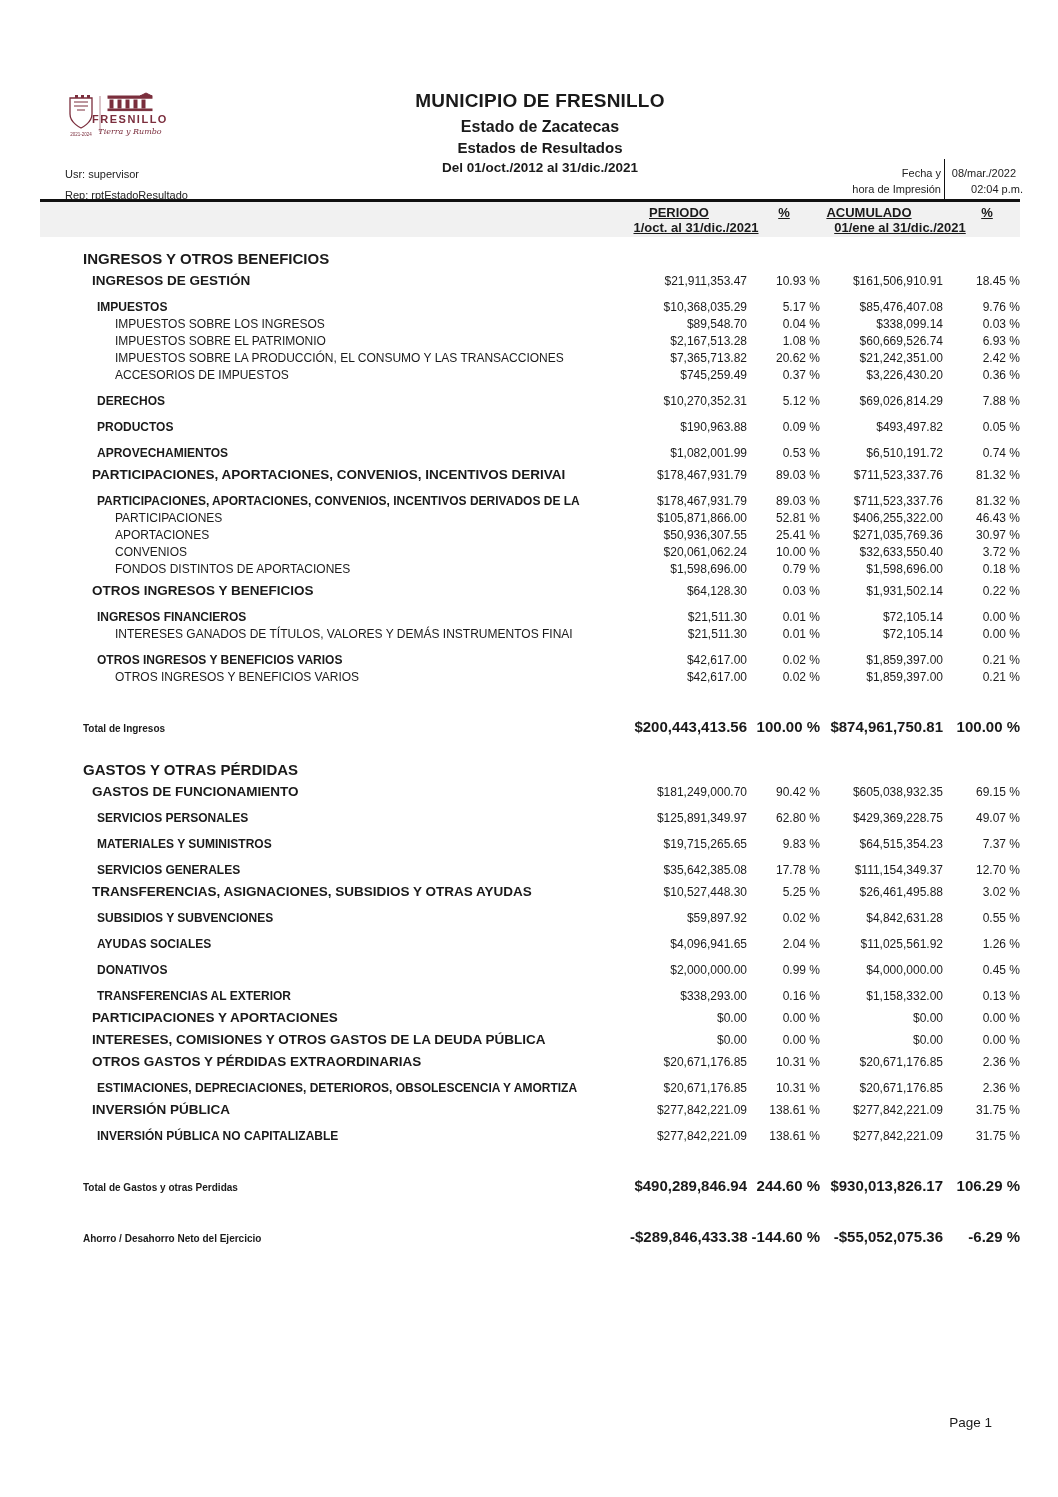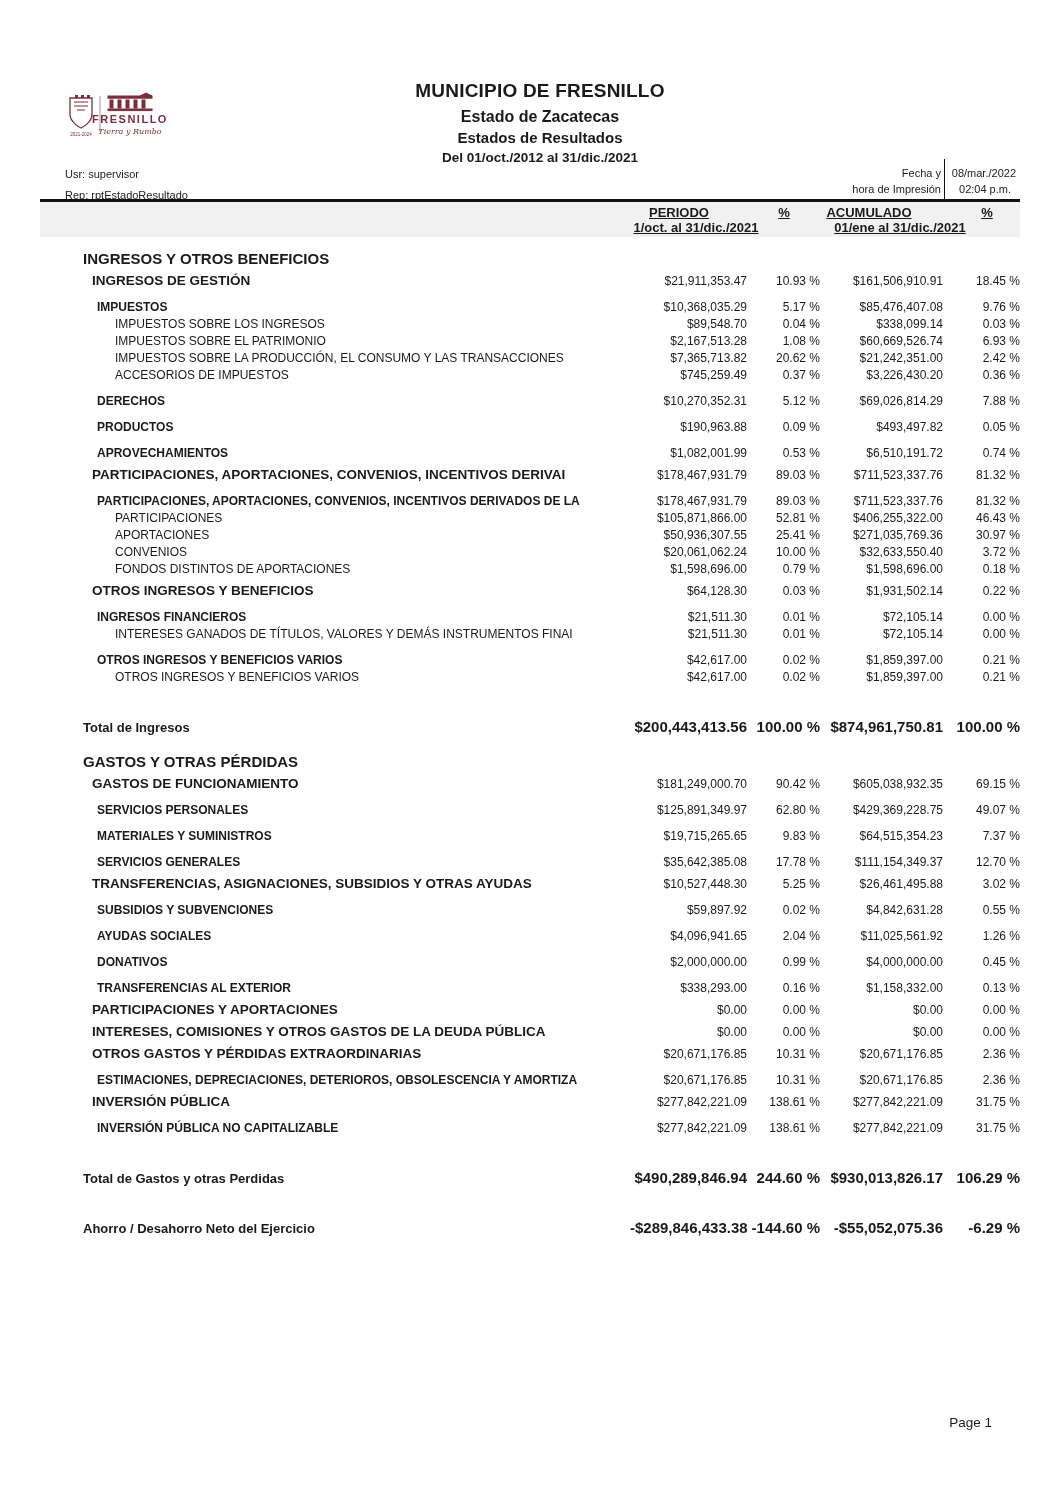--- a/index.html
+++ b/index.html
@@ -8,7 +8,7 @@
 
   
   .logo { position:absolute; left:62px; top:92px; width:110px; height:54px; }
-  .title-block { position:absolute; left:100px; top:80px; width:880px; text-align:center; }
+  .title-block { position:absolute; left:100px; top:90px; width:880px; text-align:center; }
   .title-main  { font-size:19px; font-weight:bold; letter-spacing:.2px; }
   .title-sub1  { font-size:16px; font-weight:bold; margin-top:6px; }
   .title-sub2  { font-size:15px; font-weight:bold; margin-top:3px; }

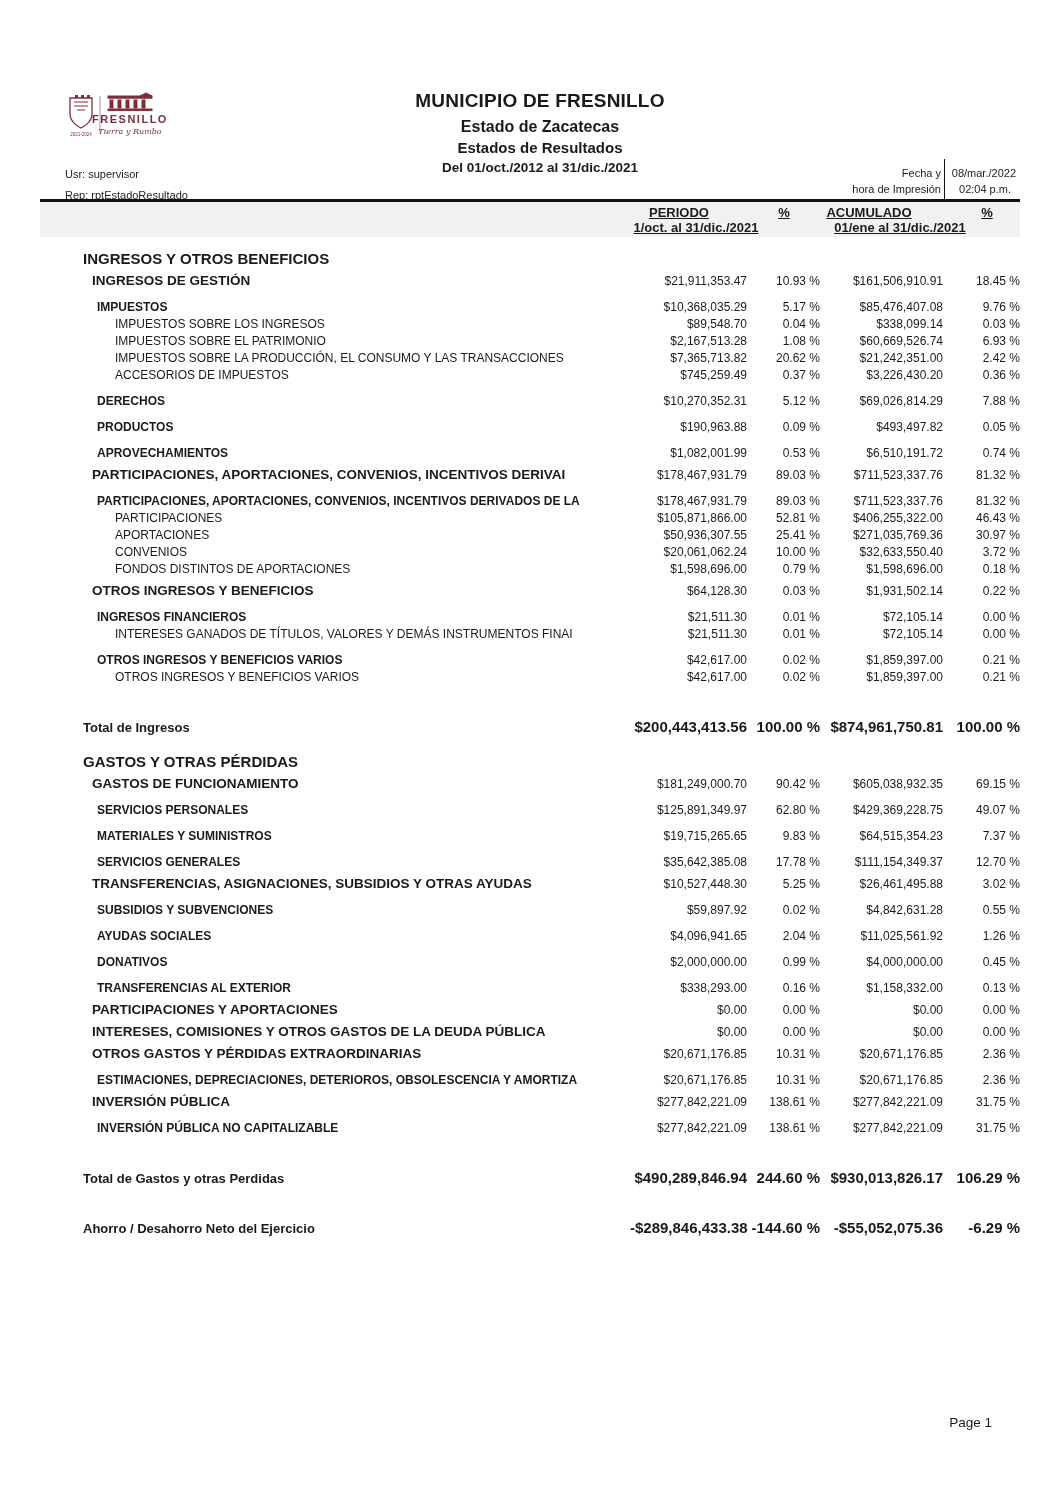--- a/index.html
+++ b/index.html
@@ -19,7 +19,7 @@
   .meta-fecha-lbl1 { right:117px; top:167px; text-align:right; }
   .meta-fecha-lbl2 { right:117px; top:183px; text-align:right; }
   .meta-fecha-val1 { right:42px;  top:167px; text-align:right;padding-left:16px; }
-  .meta-fecha-val2 { right:47px;  top:183px; text-align:right; }
+  .meta-fecha-val2 { right:35px;  top:183px; text-align:right; }
   .vline { position:absolute; left:944px; top:159px; width:1px; height:42px; background:#111; }
 
   

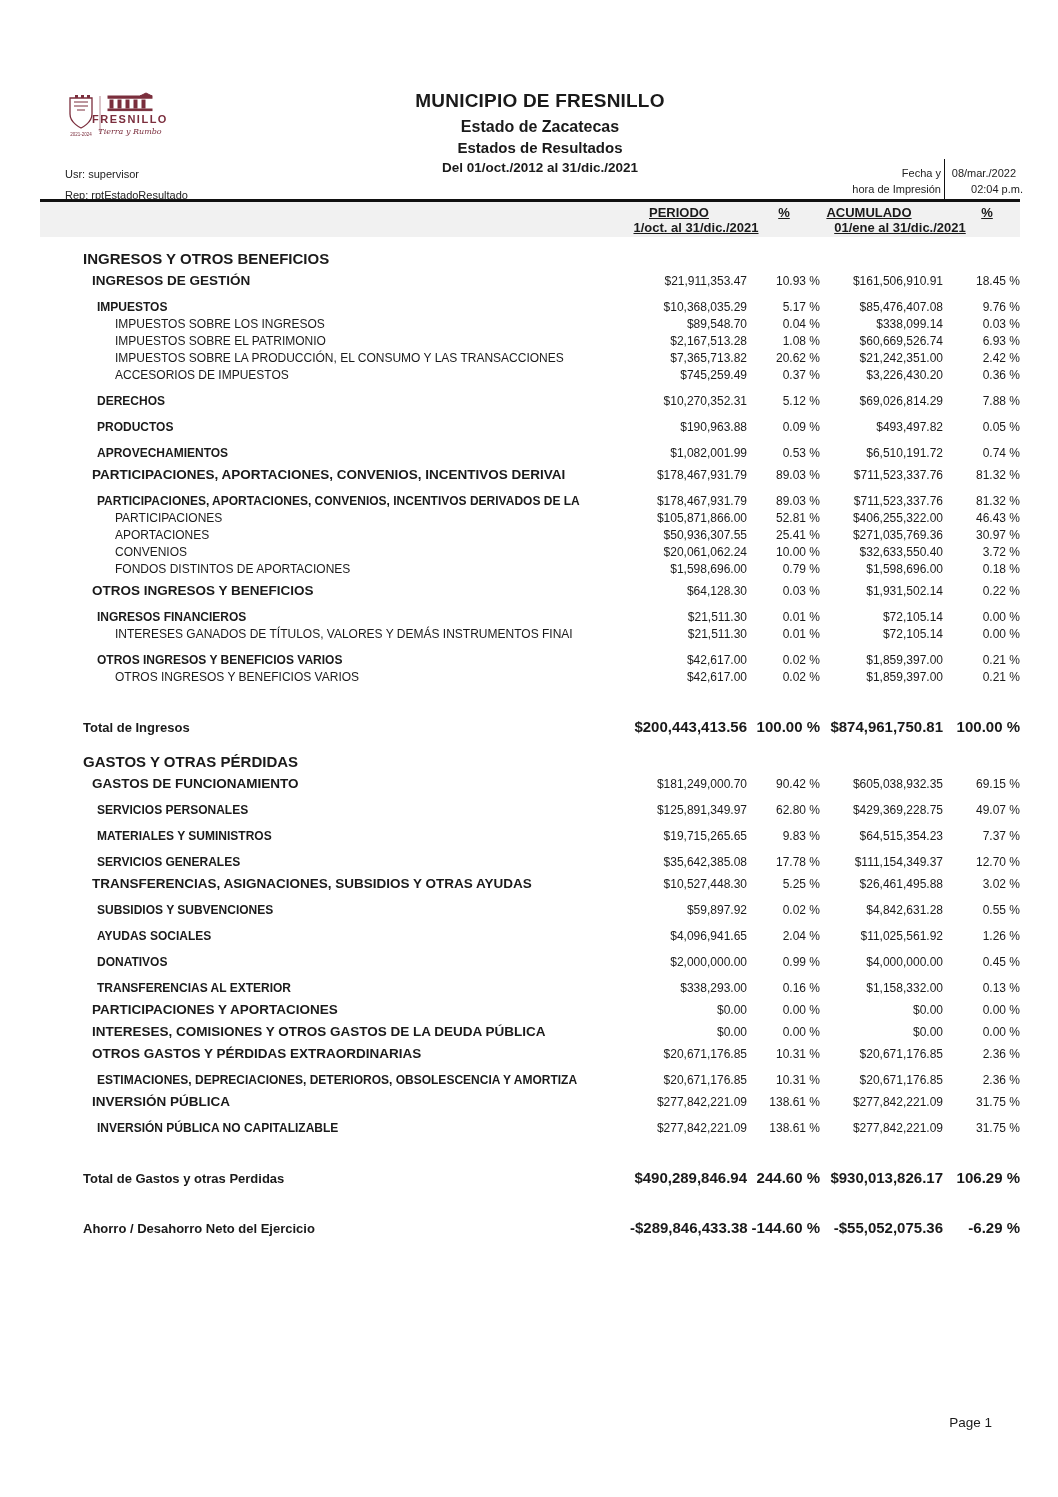--- a/index.html
+++ b/index.html
@@ -53,7 +53,7 @@
   .l3 { margin-top:0; }
   .l3 .lbl { padding-left:75px; font-size:12px; }
   .total { margin-top:32px; }
-  .total .lbl { padding-left:43px; font-weight:bold; font-size:13px; }
+  .total .lbl { padding-left:43px; font-weight:bold; font-size:10px; }
   .total .val { font-weight:bold; font-size:15px; }
 
   

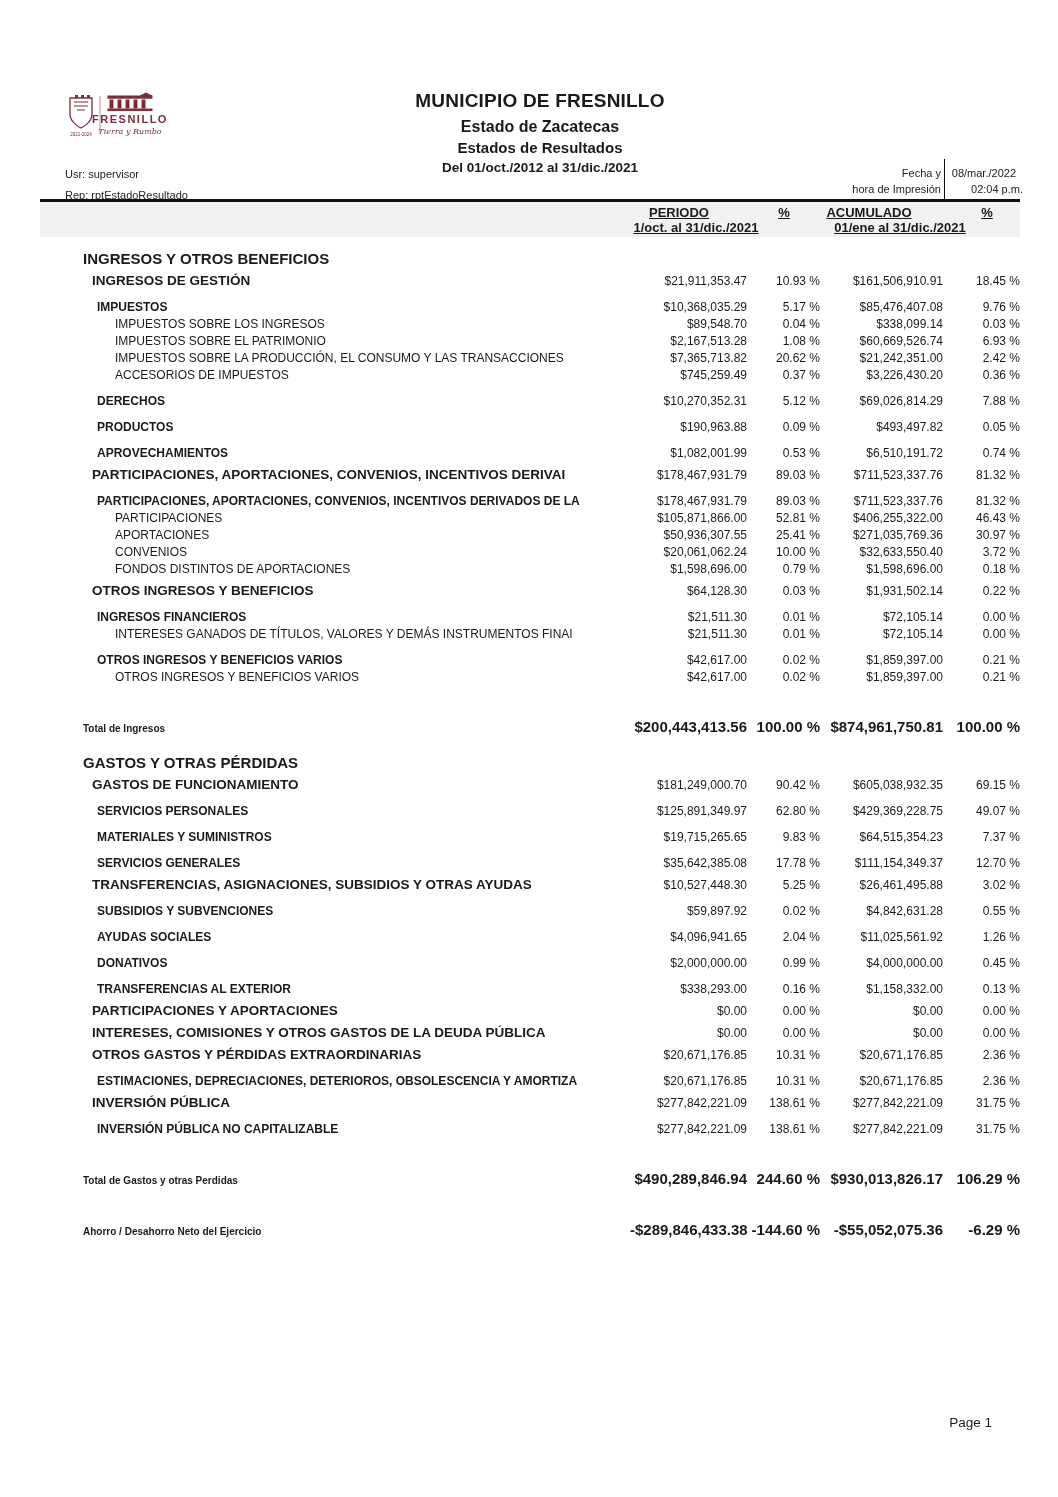--- a/index.html
+++ b/index.html
@@ -43,7 +43,7 @@
   .c2 { width:123px; text-align:right; }
   .c3 { width:77px;  text-align:right; }
 
-  .section { margin-top:17px; line-height:18px; }
+  .section { margin-top:24px; line-height:18px; }
   .section .lbl { padding-left:43px; font-weight:bold; font-size:15px; }
   .rows .row:first-child { margin-top:10px; }
   .l1 { margin-top:4px; }

